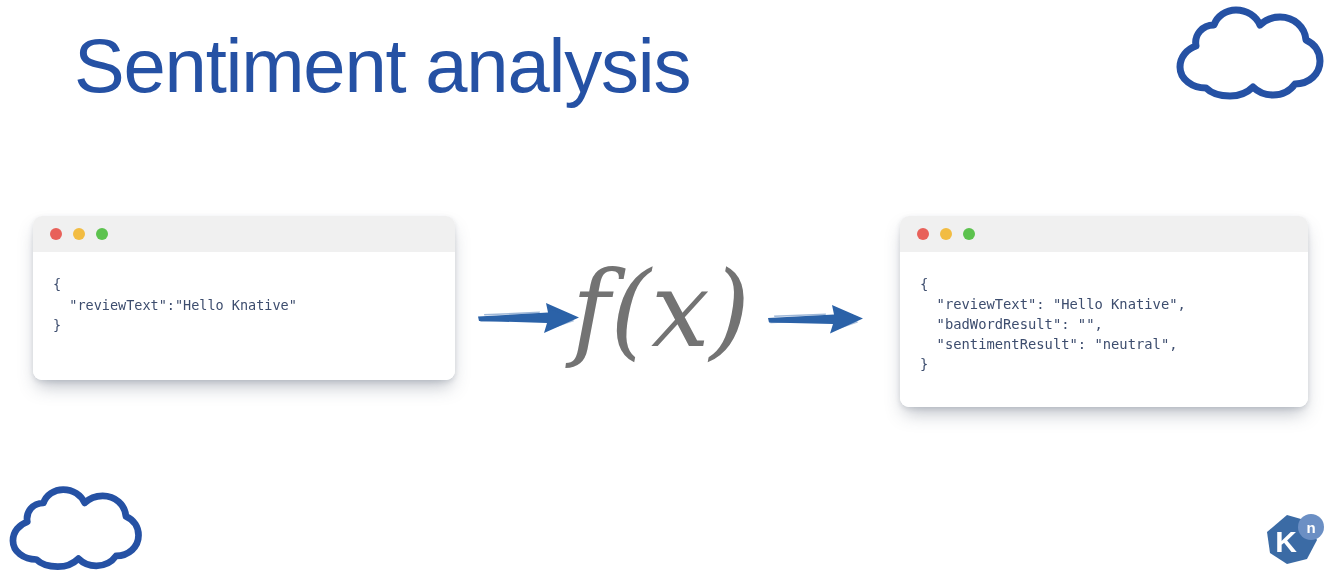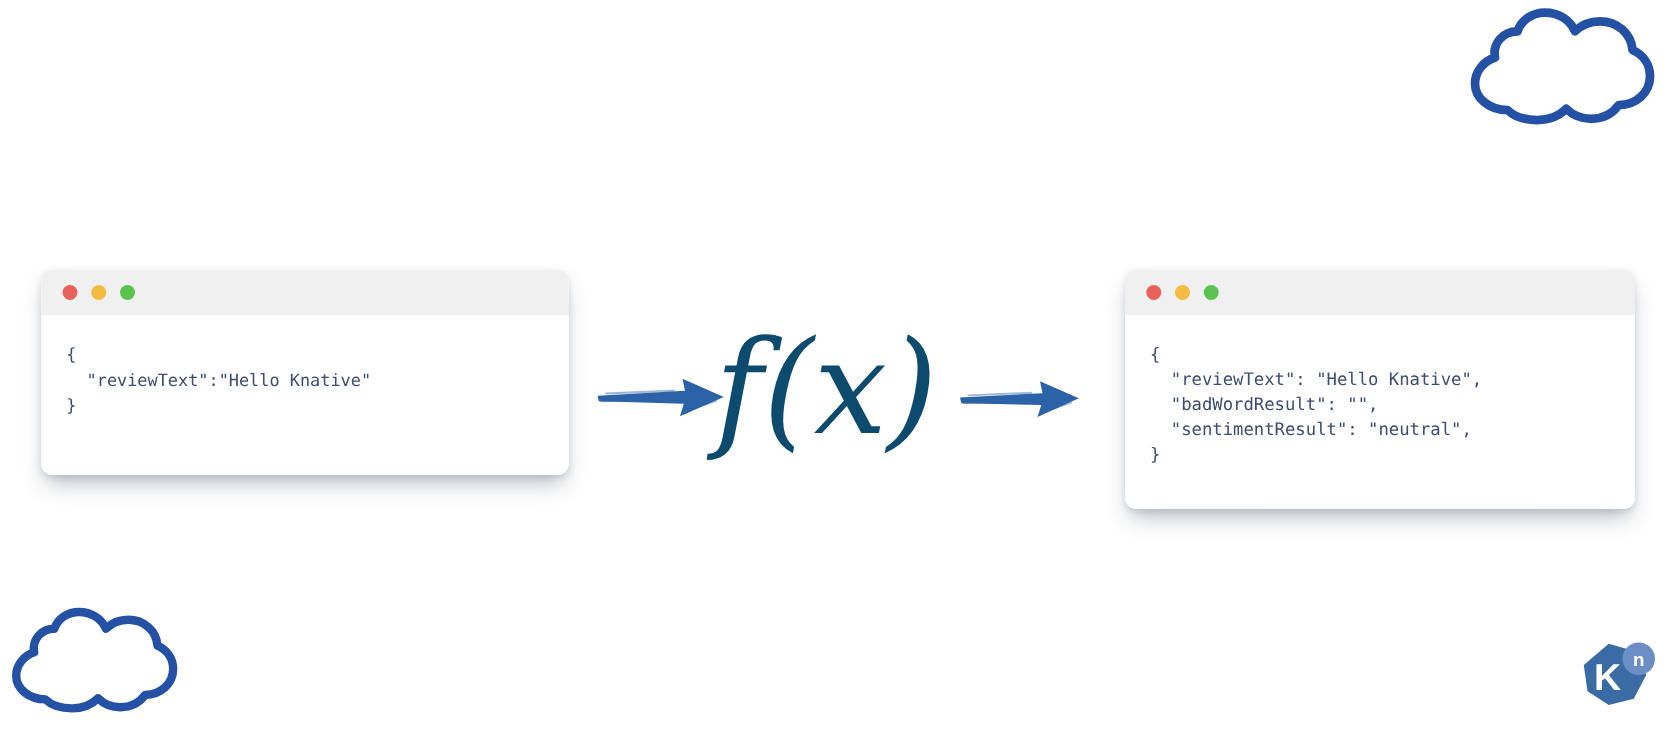--- a/index.html
+++ b/index.html
@@ -127,6 +127,7 @@
 
 <div id="slide">
 
+  <div class="slide-title">Sentiment analysis</div>
 
   <div class="cloud" id="cloud-top-right">
     <svg viewBox="0 0 155 100" xmlns="http://www.w3.org/2000/svg">

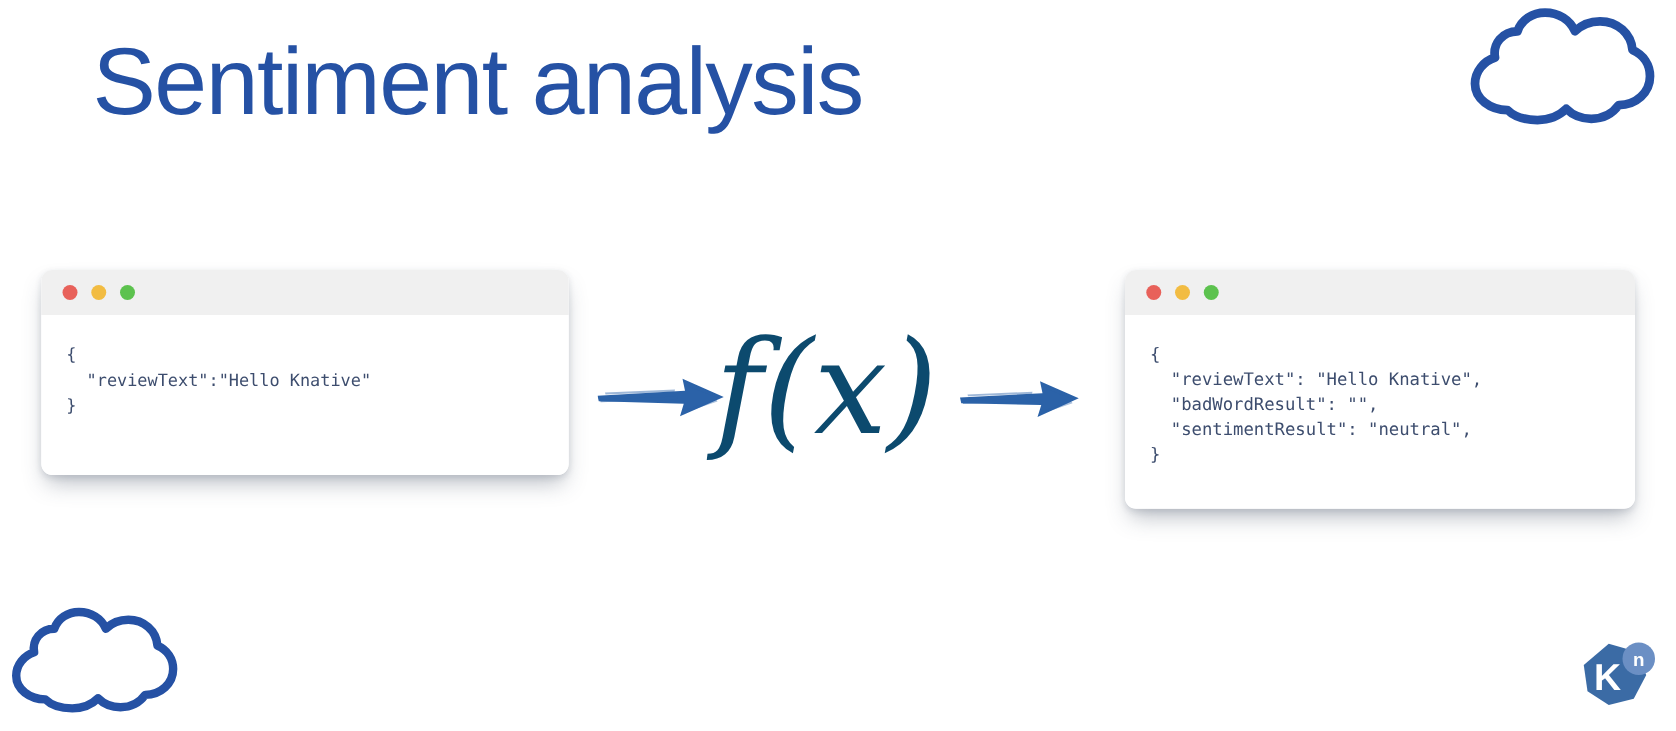--- a/index.html
+++ b/index.html
@@ -106,7 +106,7 @@
     font-style: italic;
     font-weight: 400;
     font-size: 104px;
-    color: #0c4a6e;
+    color: #737373;
     line-height: 140px;
     text-align: center;
     white-space: nowrap;

